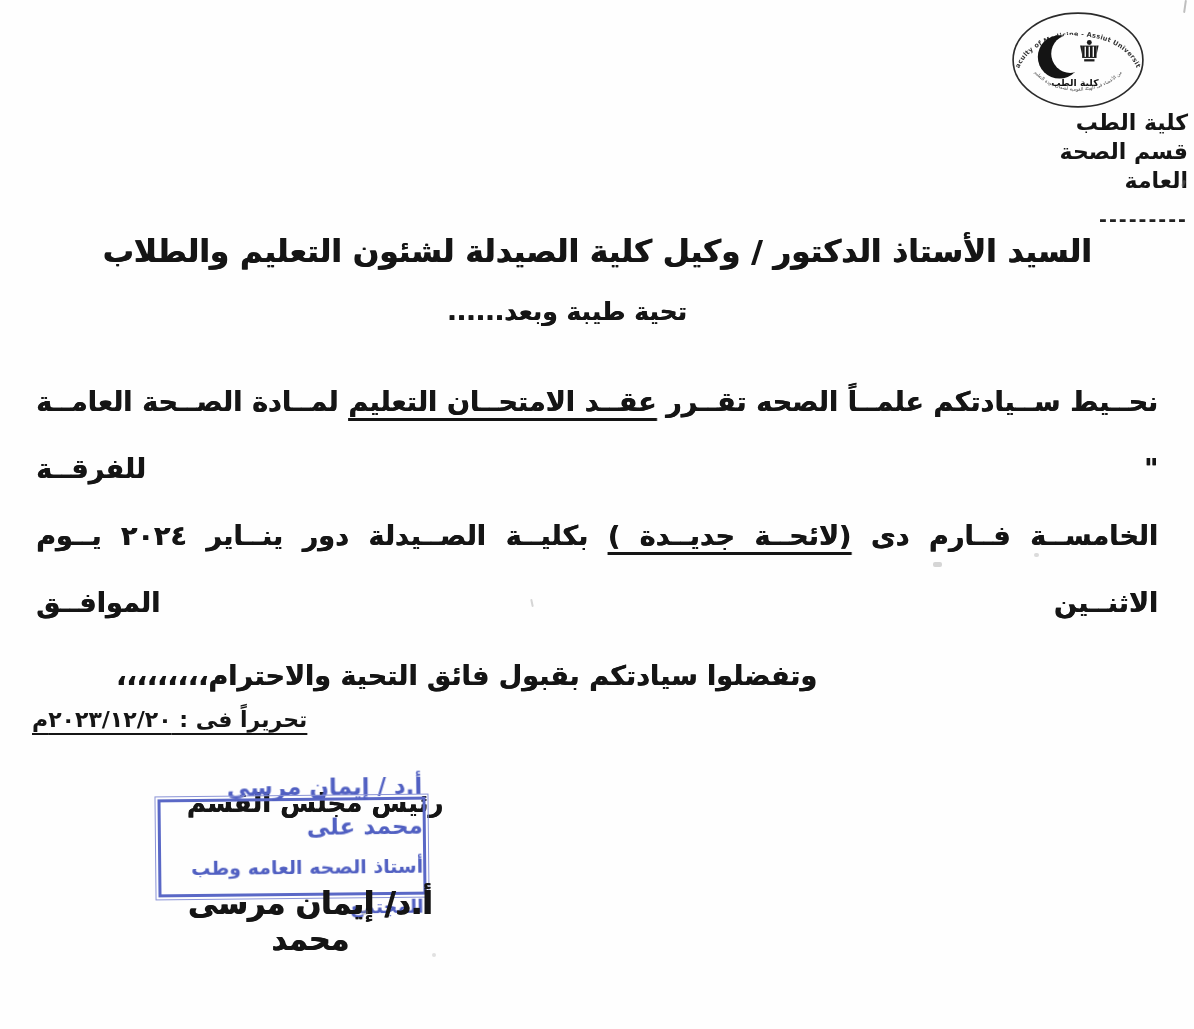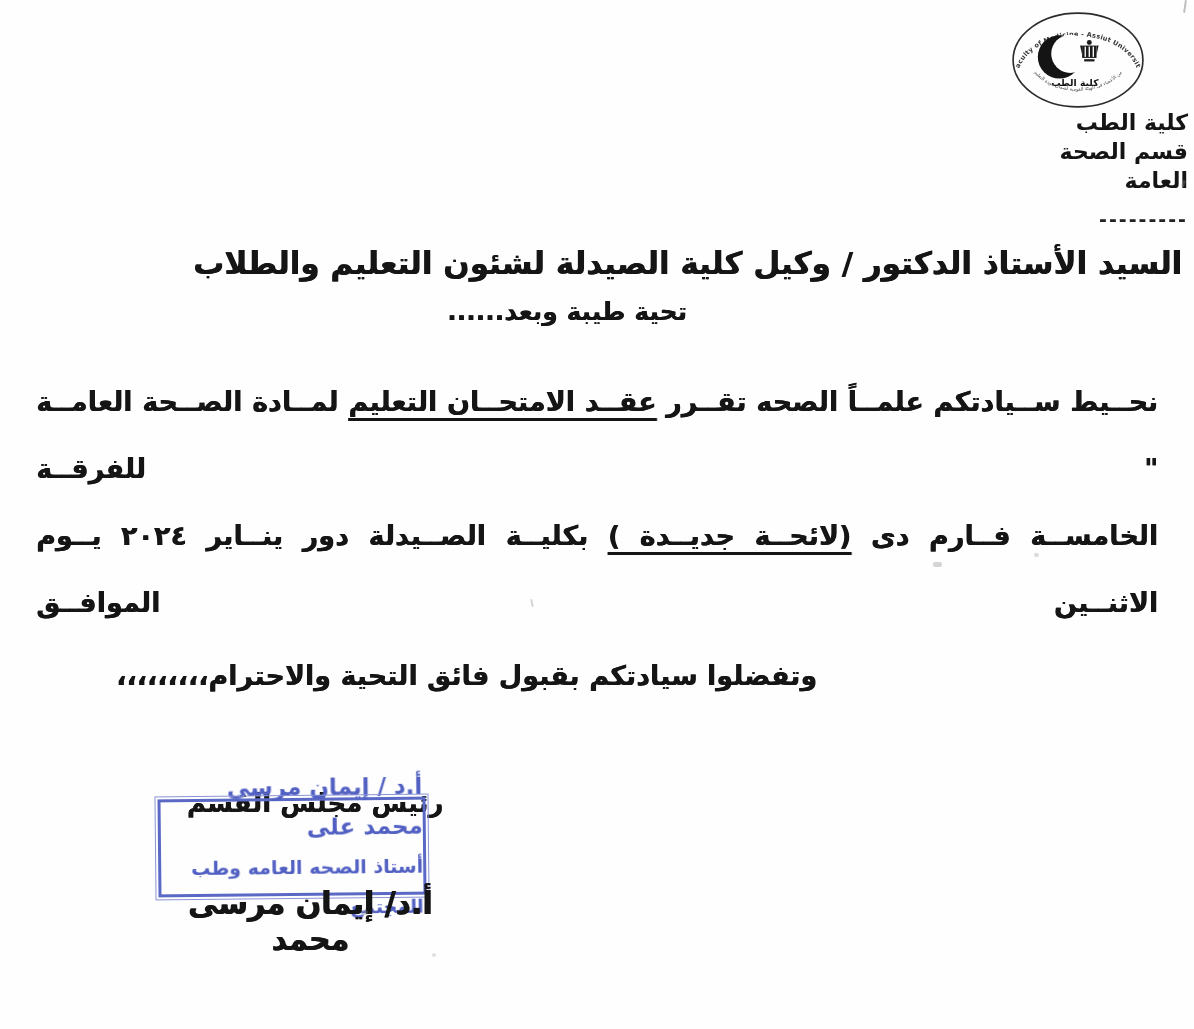--- a/index.html
+++ b/index.html
@@ -22,8 +22,8 @@
   }
   
   .recipient{
-    position:absolute;top:233px;right:0;left:0;margin:12px;
-    text-align:right;font-size:31px;font-weight:bold;
+    position:absolute;top:233px;right:0;left:0;margin:0;
+    text-align:center;font-size:31px;font-weight:bold;
     text-shadow:0.7px 0 currentColor;
   }
   .greeting{

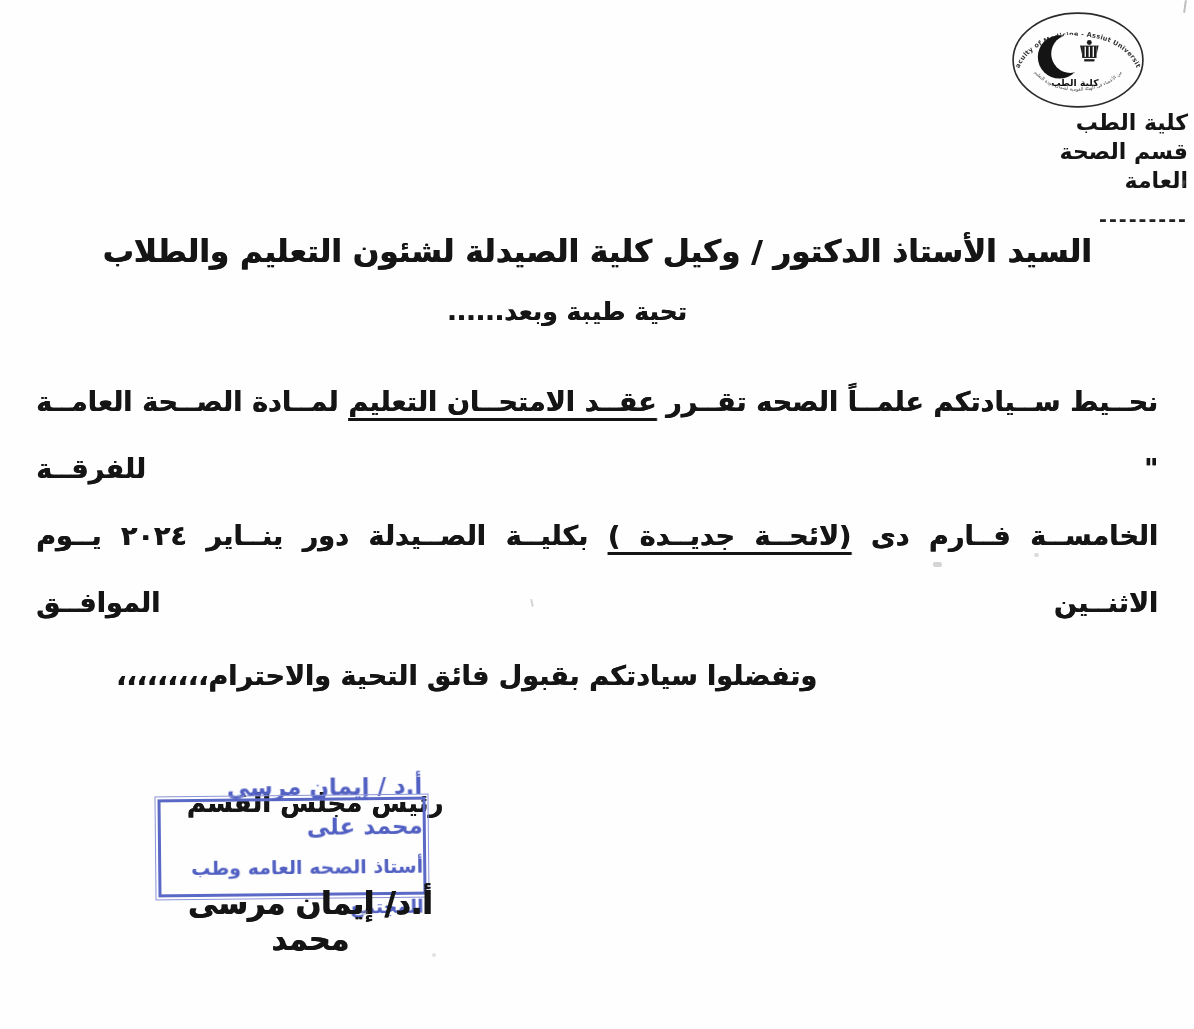--- a/index.html
+++ b/index.html
@@ -142,6 +142,9 @@
 
   <div class="closing">وتفضلوا سيادتكم بقبول فائق التحية والاحترام،،،،،،،،،</div>
 
+  <div class="dateline">
+    <span class="u2">تحريراً فى : ٢٠٢٣/١٢/٢٠م</span>
+  </div>
 
   <div class="dept-head">رئيس مجلس القسم</div>
 

